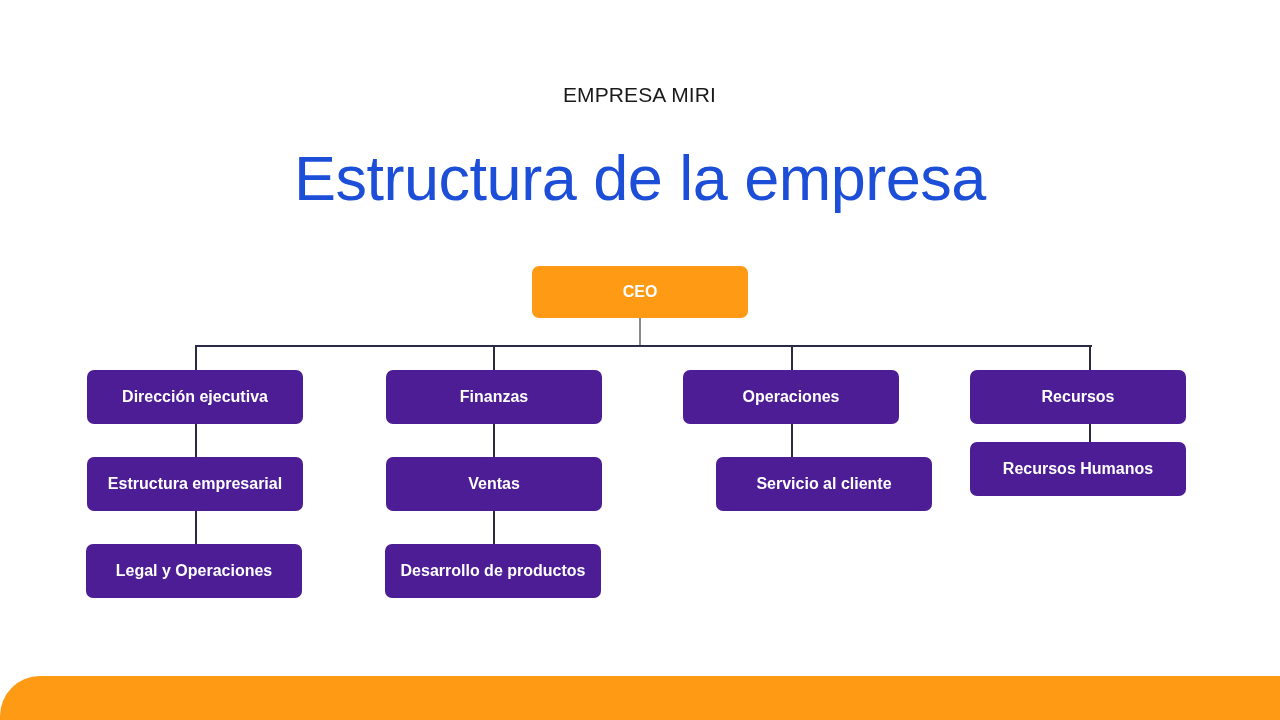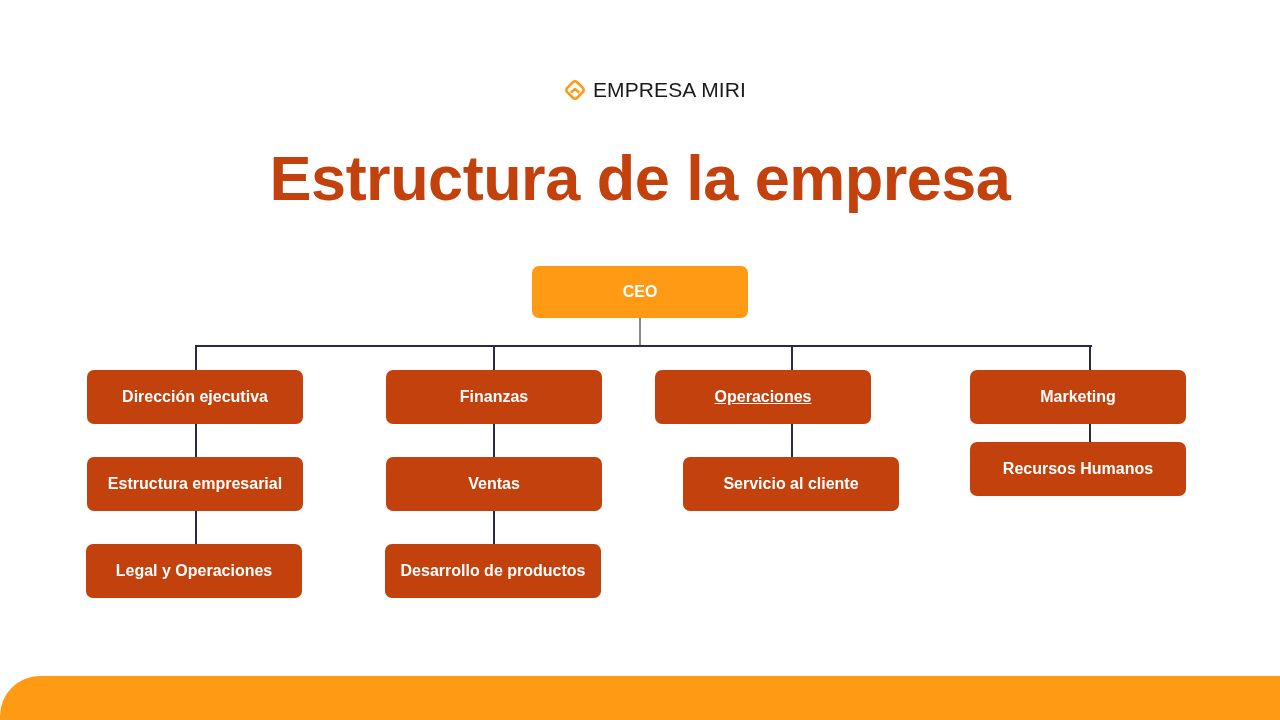--- a/index.html
+++ b/index.html
@@ -10,7 +10,7 @@
   }
   .logo {
     position:absolute; left:563px; top:77px; height:26px;
-    display:flex; align-items:center; gap:6px;
+    display:flex; align-items:center; gap:6px;flex-direction:column;
   }
   .logo svg { width:24px; height:24px; display:block; }
   .logo-text { font-size:21px; color:#1a1a1a; letter-spacing:0.1px; }

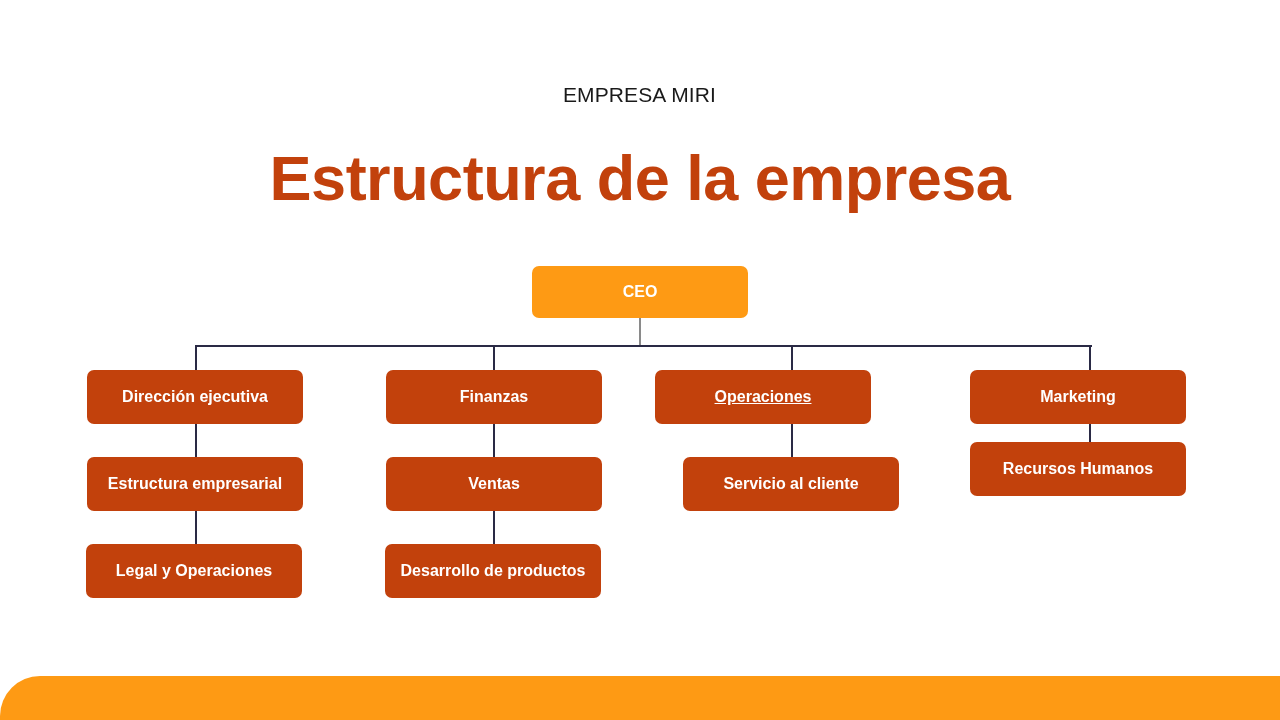--- a/index.html
+++ b/index.html
@@ -16,7 +16,7 @@
   .logo-text { font-size:21px; color:#1a1a1a; letter-spacing:0.1px; }
   .title {
     position:absolute; left:0; width:1280px; top:142px; text-align:center;
-    font-size:63px; font-weight:bold; color:#c2410c; letter-spacing:-0.5px;
+    font-size:63px; font-weight:normal; color:#1d4ed8; letter-spacing:-0.5px;
   }
   .box {
     position:absolute; display:flex; align-items:center; justify-content:center;

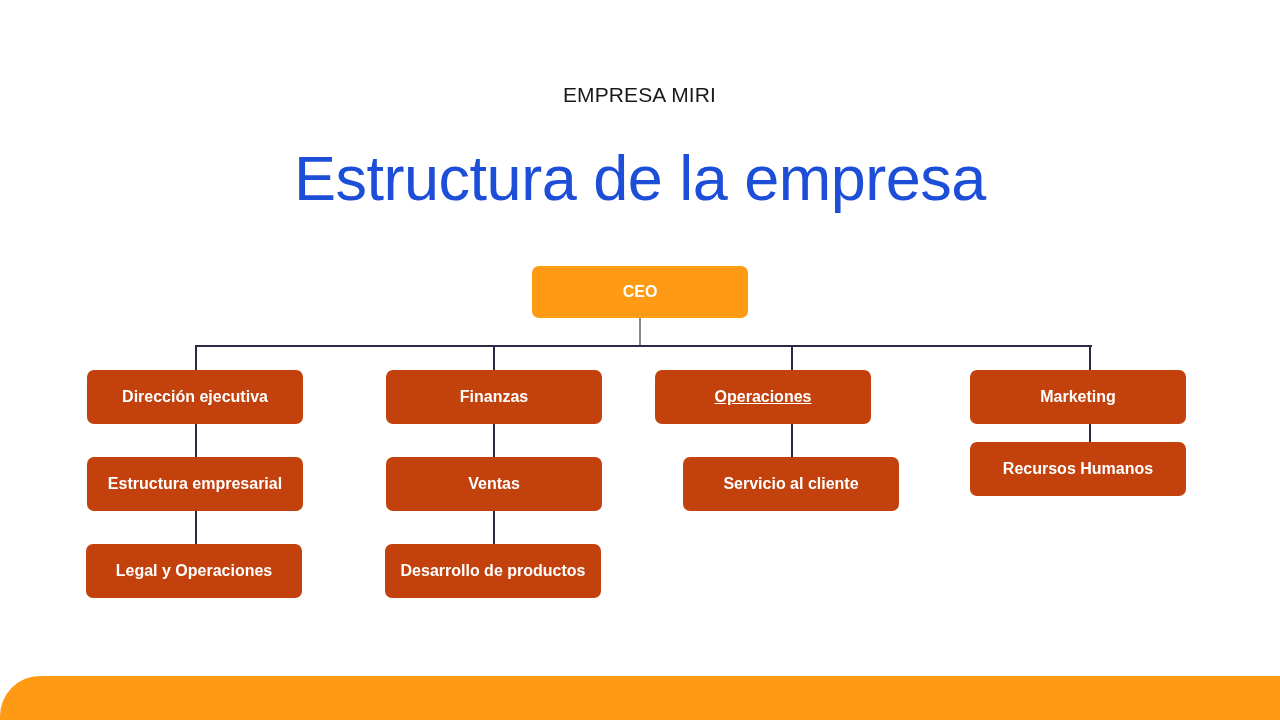--- a/index.html
+++ b/index.html
@@ -23,7 +23,7 @@
     color:#ffffff; font-weight:bold; font-size:16px; border-radius:7px;
     box-sizing:border-box; text-align:center;
   }
-  .box.blue { background:#c2410c; width:216px; height:54px; }
+  .box.blue { background:#4c1d95; width:216px; height:54px; }
   .box.orange { background:#fe9a14; width:216px; height:52px; }
   .line { position:absolute; background:#2a2a45; }
   .bottom-bar {

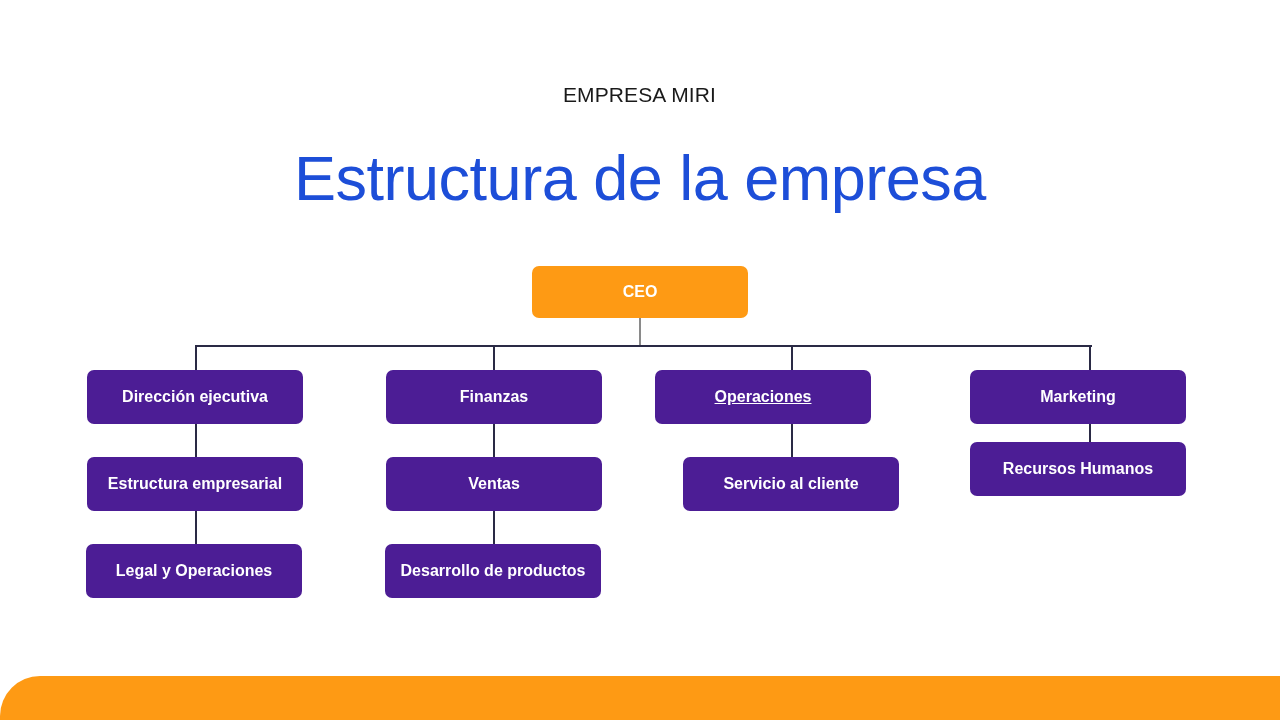--- a/index.html
+++ b/index.html
@@ -67,7 +67,7 @@
 <div class="box blue" style="left:386px; top:457px;text-align:center;">Ventas</div>
 <div class="box blue" style="left:385px; top:544px;">Desarrollo de productos</div>
 
-<div class="box blue" style="left:655px; top:370px;text-decoration:underline;">Operaciones</div>
+<div class="box blue" style="left:683px; top:370px;">Operaciones</div>
 <div class="box blue" style="left:683px; top:457px;">Servicio al cliente</div>
 
 <div class="box blue" style="left:970px; top:370px;">Marketing</div>

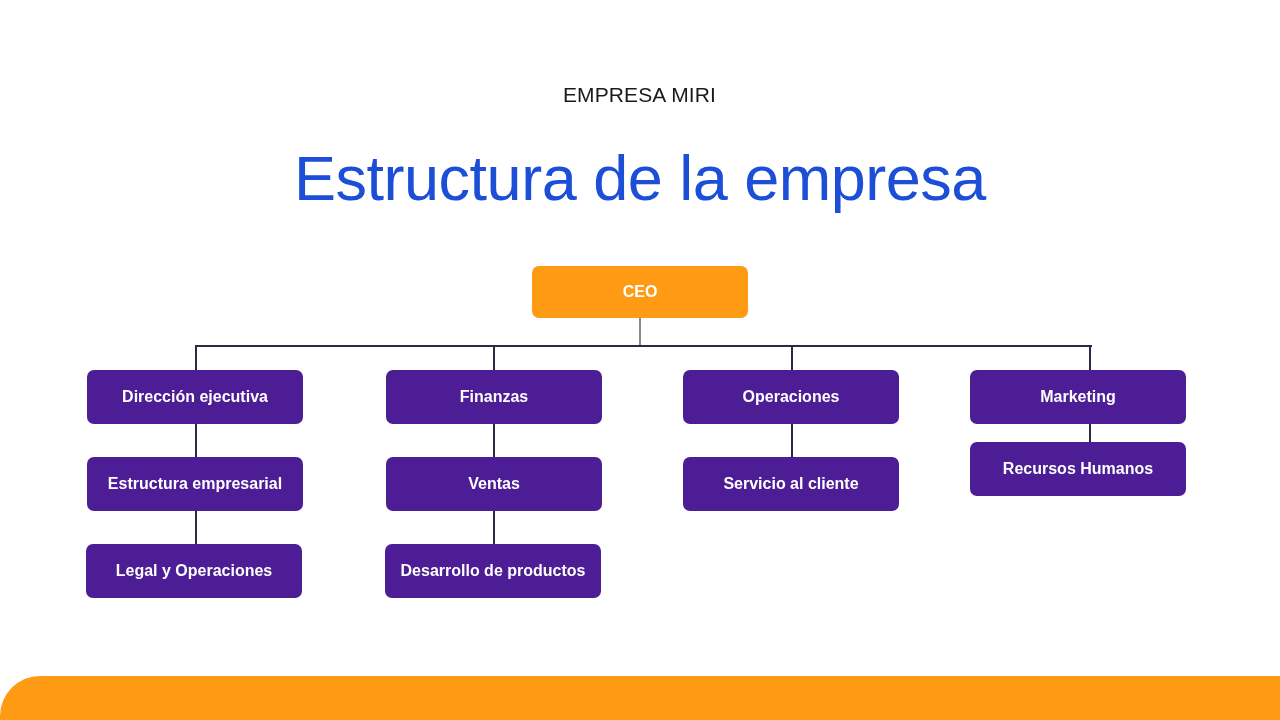--- a/index.html
+++ b/index.html
@@ -70,7 +70,7 @@
 <div class="box blue" style="left:683px; top:370px;">Operaciones</div>
 <div class="box blue" style="left:683px; top:457px;">Servicio al cliente</div>
 
-<div class="box blue" style="left:970px; top:370px;">Marketing</div>
+<div class="box blue" style="left:970px; top:370px;">Recursos</div>
 <div class="box blue" style="left:970px; top:442px;">Recursos Humanos</div>
 
 <div class="bottom-bar"></div>

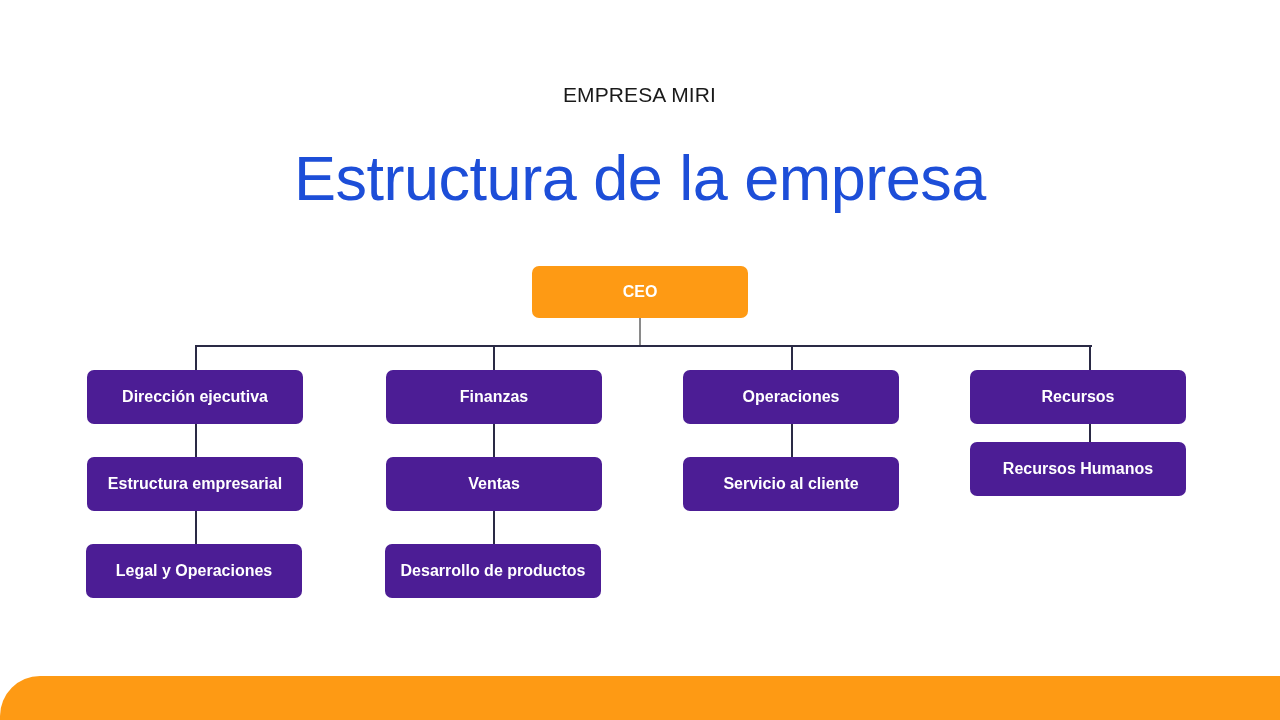--- a/index.html
+++ b/index.html
@@ -68,7 +68,7 @@
 <div class="box blue" style="left:385px; top:544px;">Desarrollo de productos</div>
 
 <div class="box blue" style="left:683px; top:370px;">Operaciones</div>
-<div class="box blue" style="left:683px; top:457px;">Servicio al cliente</div>
+<div class="box blue" style="left:716px; top:457px;">Servicio al cliente</div>
 
 <div class="box blue" style="left:970px; top:370px;">Recursos</div>
 <div class="box blue" style="left:970px; top:442px;">Recursos Humanos</div>

